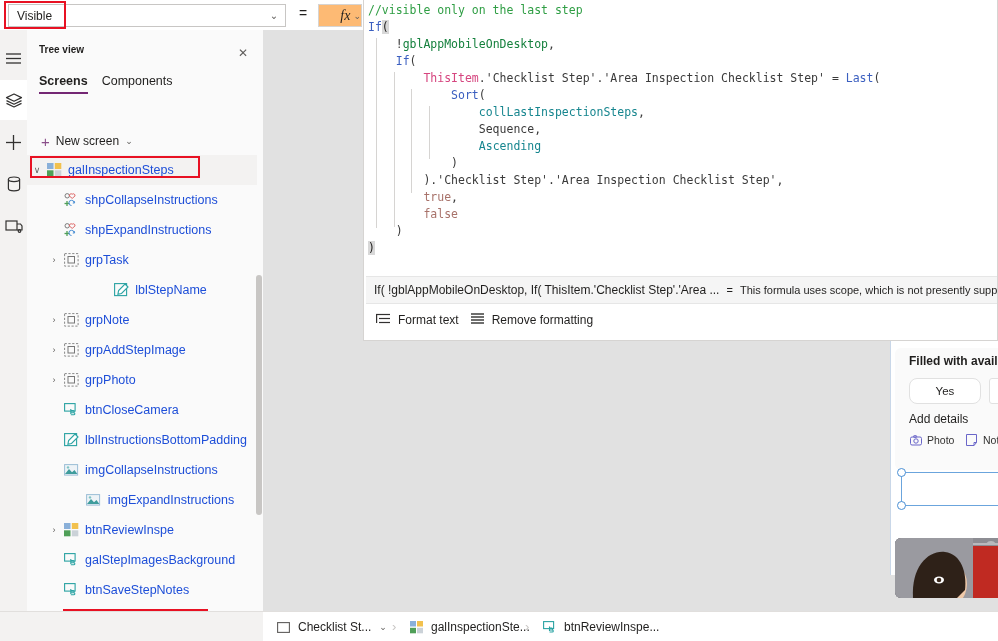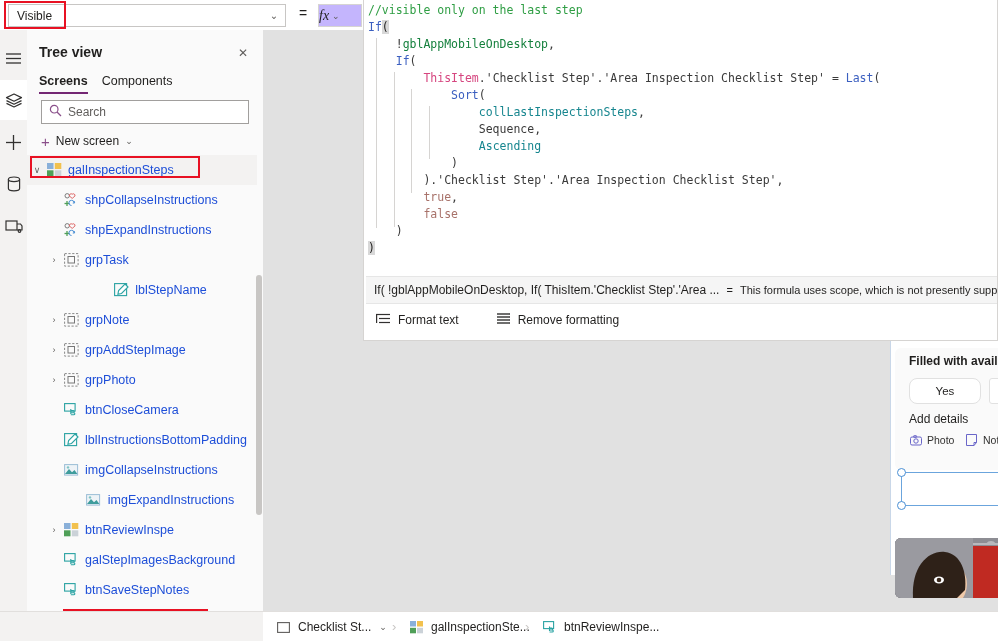--- a/index.html
+++ b/index.html
@@ -20,8 +20,8 @@
   #propdrop .chev{width:22px;text-align:center;color:#605e5c;font-size:10px;}
   #propHL{left:4px;top:1px;width:62px;height:28px;border:2px solid #e81123;box-sizing:border-box;pointer-events:none;}
   #eqsign{left:292px;top:5px;width:22px;height:20px;text-align:center;font-size:14px;color:#201f1e;}
-  #fxbtn{left:318px;top:4px;width:44px;height:23px;border:1px solid #d6d4d2;background:#c4b5fd;
-         display:flex;align-items:center;justify-content:flex-start;gap:3px;box-sizing:border-box;}
+  #fxbtn{left:318px;top:4px;width:44px;height:23px;border:1px solid #d6d4d2;background:#fdba74;
+         display:flex;align-items:center;justify-content:flex-end;gap:3px;box-sizing:border-box;}
   #fxbtn .fx{font-family:"Liberation Serif",serif;font-style:italic;font-size:14px;}
   #fxbtn .chev{font-size:9px;color:#605e5c;}
 

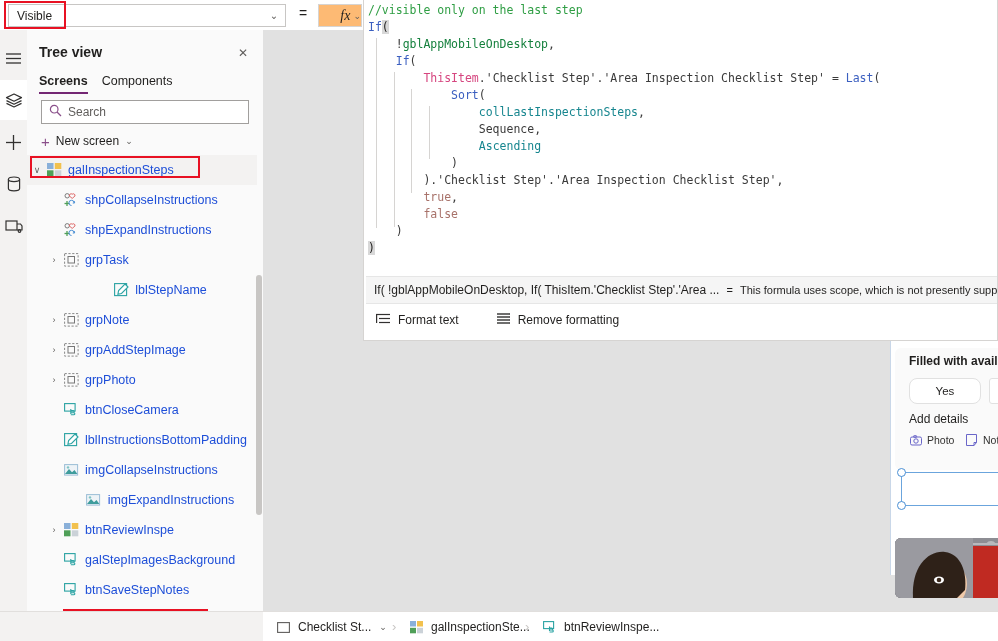--- a/index.html
+++ b/index.html
@@ -33,7 +33,7 @@
 
   
   #treepanel{left:27px;top:30px;width:236px;height:581px;background:#fafafa;border-right:1px solid #e1dfdd;}
-  #tvtitle{left:12px;top:14px;font-size:14px;font-weight:bold;color:#201f1e;}
+  #tvtitle{left:12px;top:14px;font-size:10px;font-weight:bold;color:#201f1e;}
   #tvclose{left:206px;top:13px;width:20px;height:20px;display:flex;align-items:center;justify-content:center;color:#605e5c;}
   #tvtabs{left:12px;top:44px;width:220px;height:24px;}
   .tvtab{float:left;margin-right:14px;font-size:12.5px;color:#201f1e;padding-bottom:4px;}

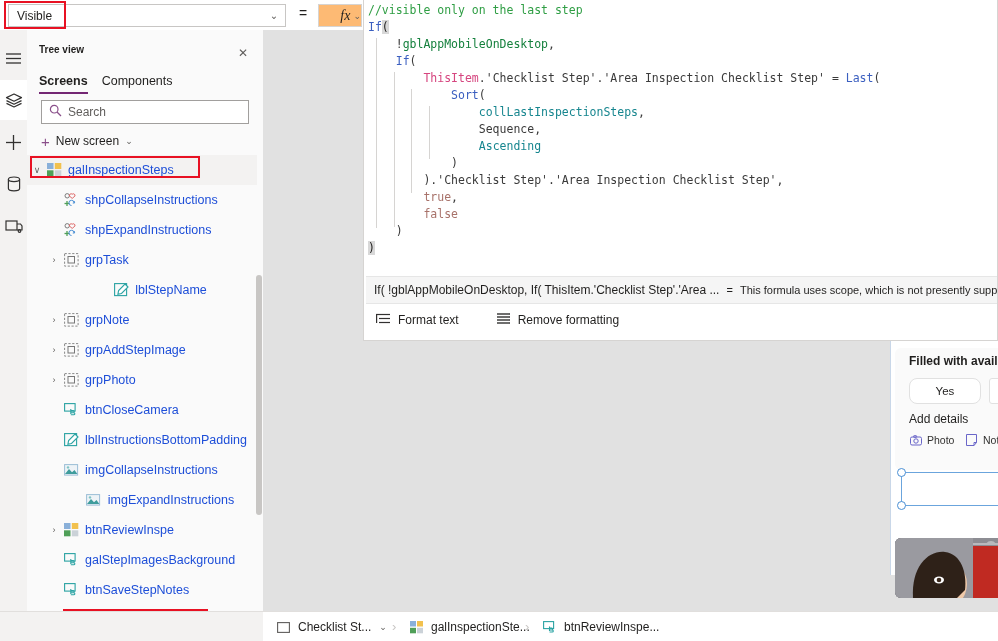--- a/index.html
+++ b/index.html
@@ -176,17 +176,6 @@
     <div class="tvtab act">Screens</div>
     <div class="tvtab">Components</div>
   </div>
-  <div class="abs" id="searchbox">
-    <span class="si">
-      <svg width="13" height="13" viewBox="0 0 13 13">
-          <g fill="none" stroke="#8a4f8a" stroke-width="1.2">
-        <circle cx="5.2" cy="5.2" r="3.8"></circle>
-            <line x1="8" y1="8" x2="12" y2="12"></line>
-          </g>
-        </svg>
-    </span>
-    <span class="sp">Search</span>
-  </div>
   <div class="abs" id="newscreen">
     <span class="plus">+</span>
     <span>New screen</span>

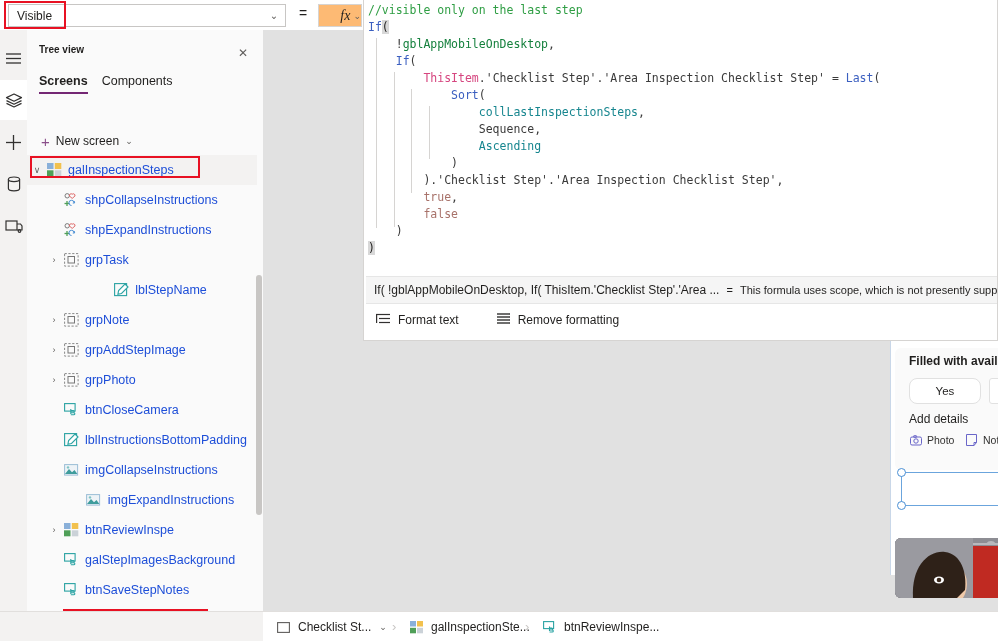--- a/index.html
+++ b/index.html
@@ -96,7 +96,7 @@
   #fxerr .e1{padding-left:8px;font-size:12px;color:#201f1e;white-space:nowrap;}
   #fxerr .eq{padding:0 7px;font-size:11px;color:#201f1e;}
   #fxerr .e2{font-size:11px;color:#201f1e;white-space:nowrap;}
-  #fxtools{position:absolute;left:2px;top:305px;width:631px;height:30px;display:flex;align-items:center;gap:38px;padding-left:10px;box-sizing:border-box;}
+  #fxtools{position:absolute;left:2px;top:305px;width:631px;height:30px;display:flex;align-items:center;gap:12px;padding-left:10px;box-sizing:border-box;}
   .fxtool{display:flex;align-items:center;gap:7px;font-size:12px;color:#201f1e;}
 
   

